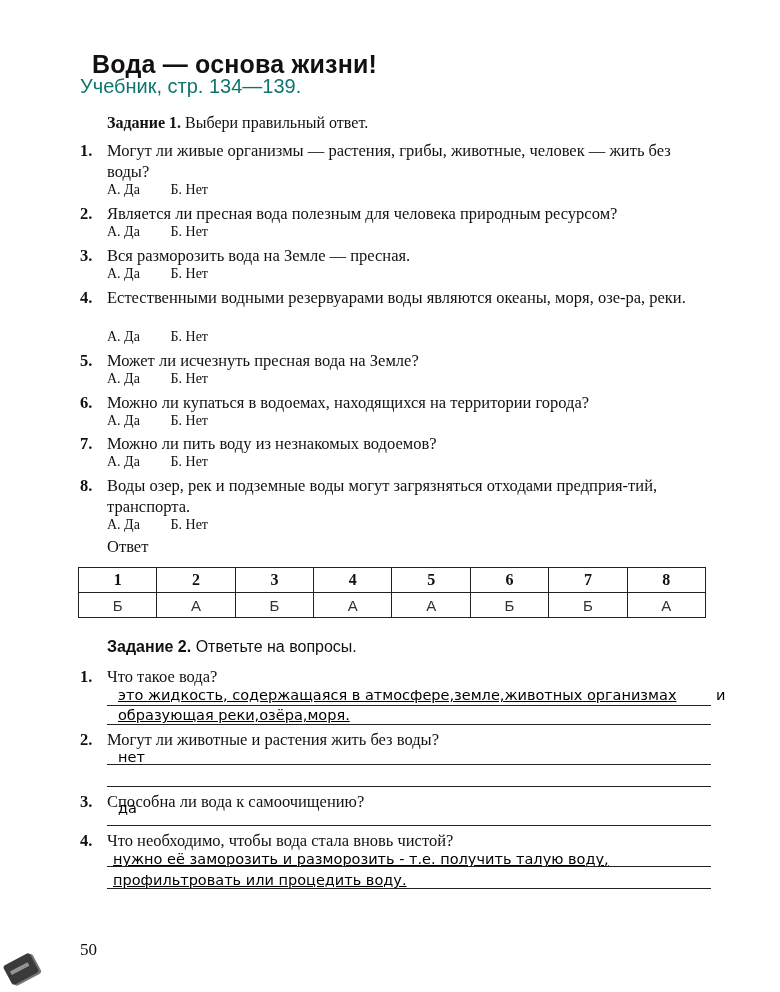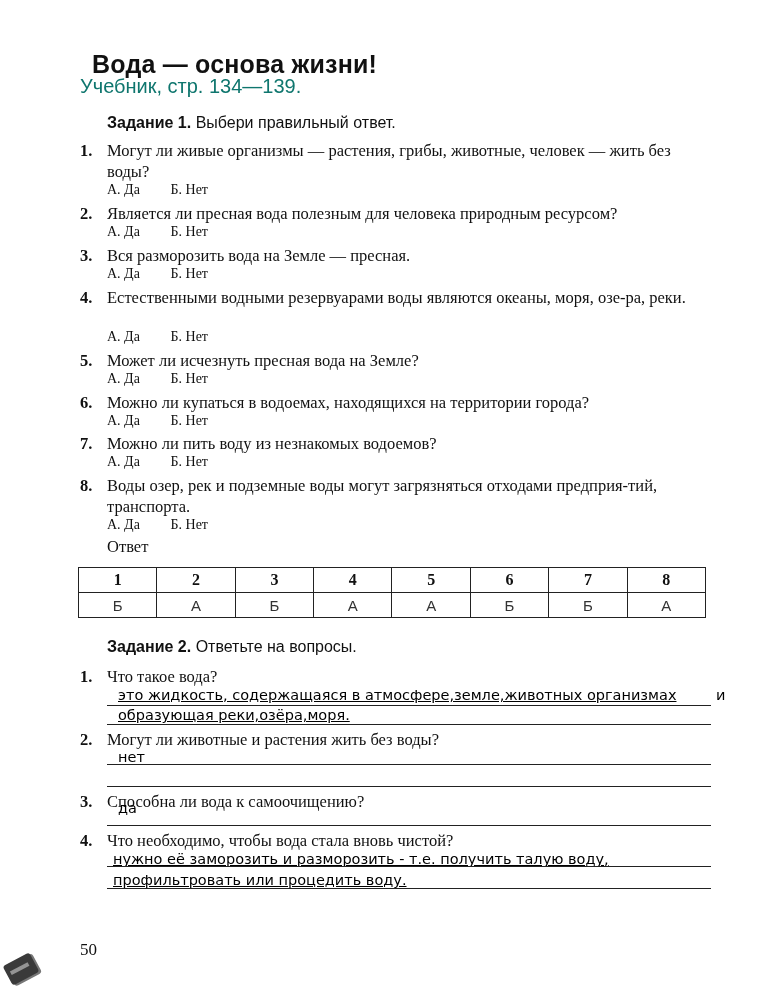--- a/index.html
+++ b/index.html
@@ -35,7 +35,7 @@
   <div class="title sans">Вода — основа жизни!</div>
   <div class="subtitle sans">Учебник, стр. 134—139.</div>
 
-  <div class="task-head sans" style="left:107px; top:114px;">
+  <div class="task-head sans" style="left:107px; top:114px;font-family:Liberation Serif, serif;">
     <b>Задание 1.</b>
     <span>Выбери правильный ответ.</span>
   </div>

